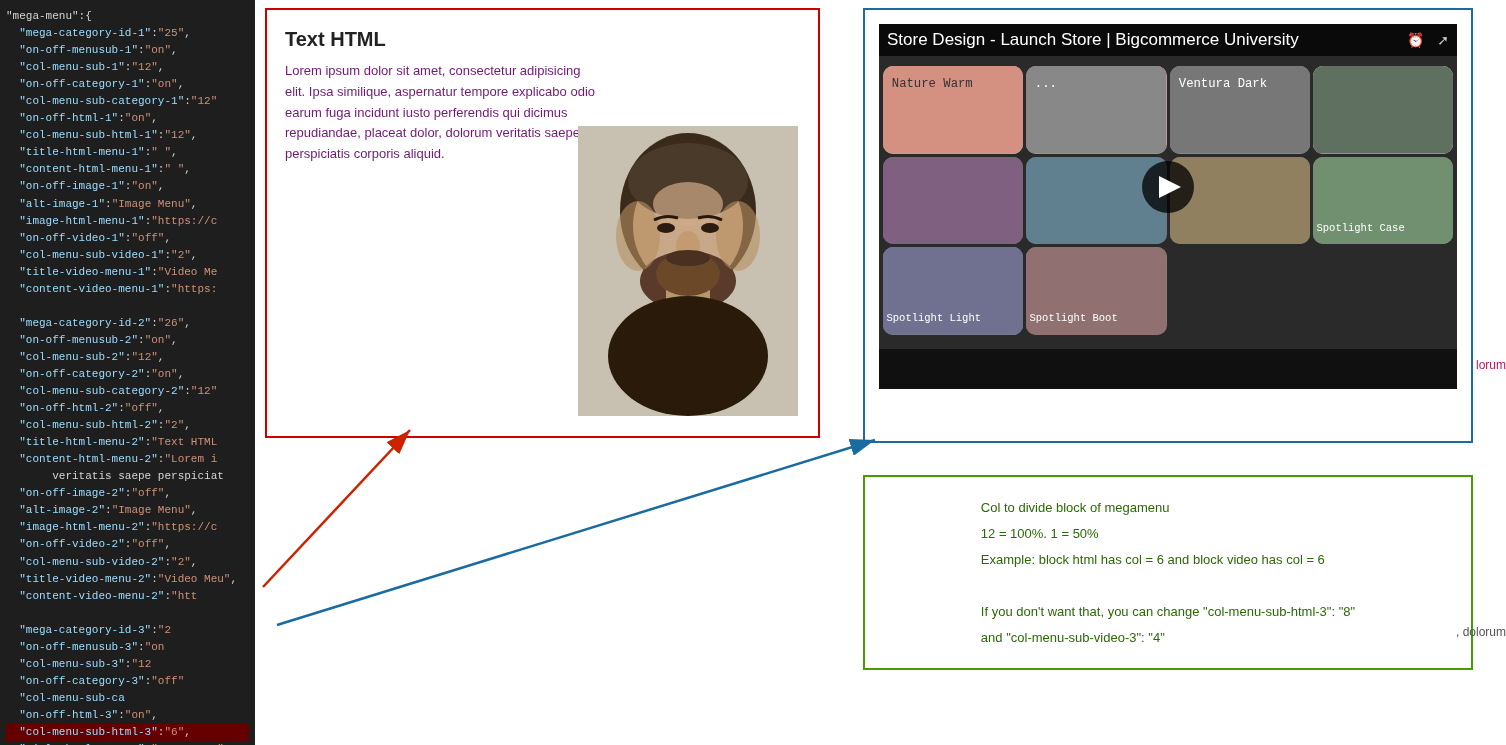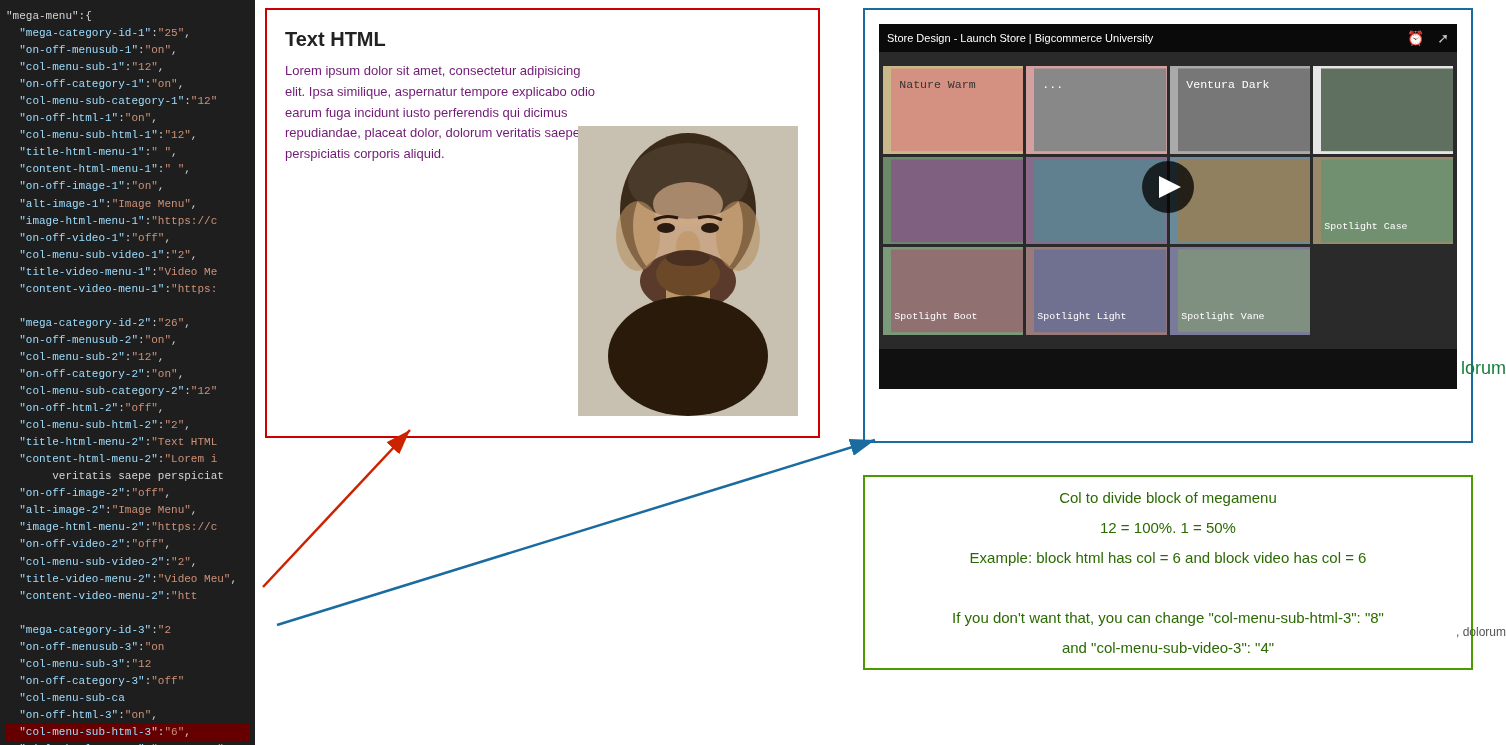--- a/index.html
+++ b/index.html
@@ -114,7 +114,7 @@
       align-items: center;
     }
     .video-title-text {
-      font-size: 11px;
+      font-size: 17px;
     }
     .video-icons {
       display: flex;

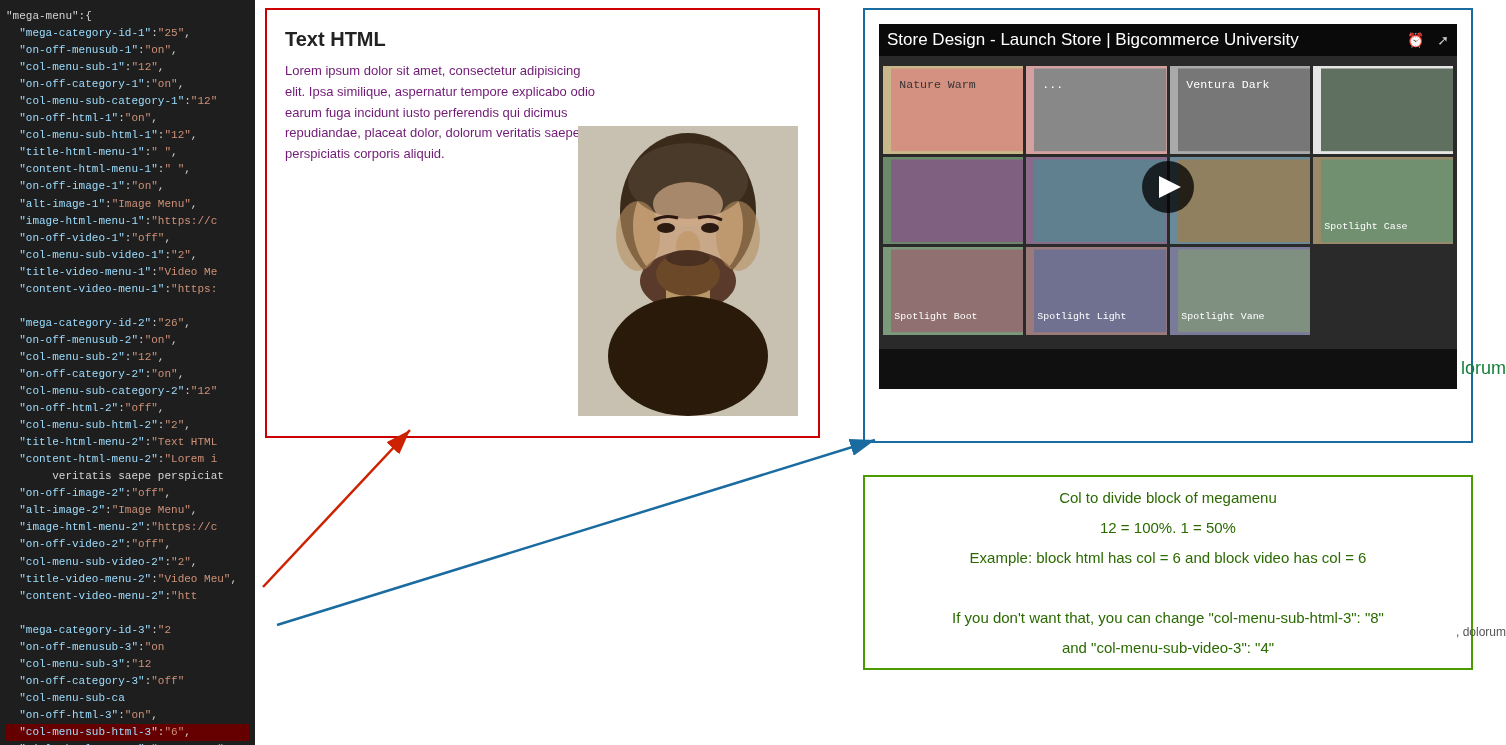--- a/index.html
+++ b/index.html
@@ -134,10 +134,9 @@
     }
     .video-grid-cell {
       background: #555;
-      border-radius: 0;
+      border-radius: 10px;
       overflow: hidden;
       position: relative;
-      padding-left: 8px;
     }
     .video-grid-cell:nth-child(1) { background: #c8b88a; }
     .video-grid-cell:nth-child(2) { background: #d4a0a0; }

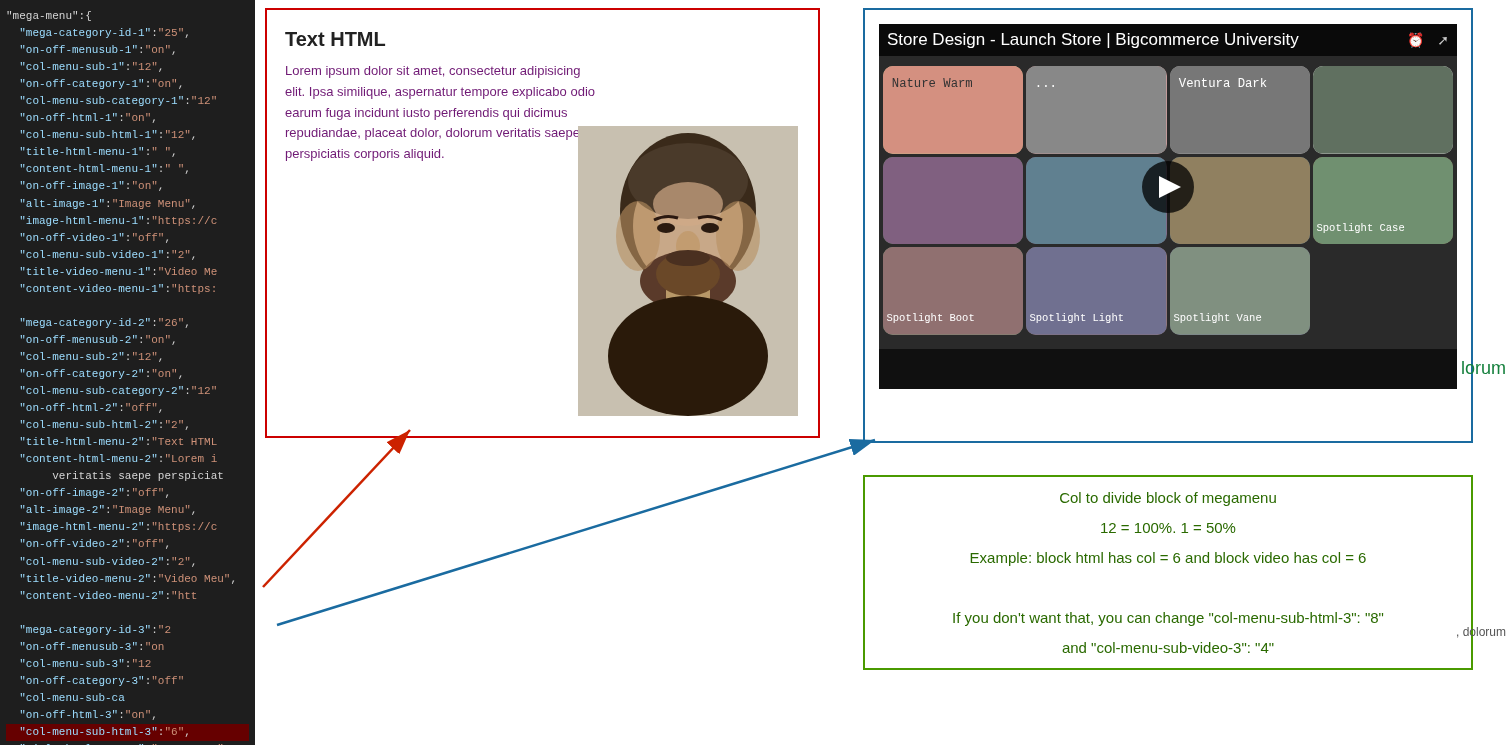--- a/index.html
+++ b/index.html
@@ -379,14 +379,14 @@
         </div>
         <div class="video-grid-cell">
           <svg width="100%" height="100%" viewBox="0 0 80 50">
+              <rect width="80" height="50" fill="#707090"></rect>
+              <text x="2" y="42" font-size="6" fill="#fff">Spotlight Light</text>
+            </svg>
+        </div>
+        <div class="video-grid-cell">
+          <svg width="100%" height="100%" viewBox="0 0 80 50">
               <rect width="80" height="50" fill="#907070"></rect>
               <text x="2" y="42" font-size="6" fill="#fff">Spotlight Boot</text>
-            </svg>
-        </div>
-        <div class="video-grid-cell">
-          <svg width="100%" height="100%" viewBox="0 0 80 50">
-              <rect width="80" height="50" fill="#707090"></rect>
-              <text x="2" y="42" font-size="6" fill="#fff">Spotlight Light</text>
             </svg>
         </div>
         <div class="video-grid-cell">

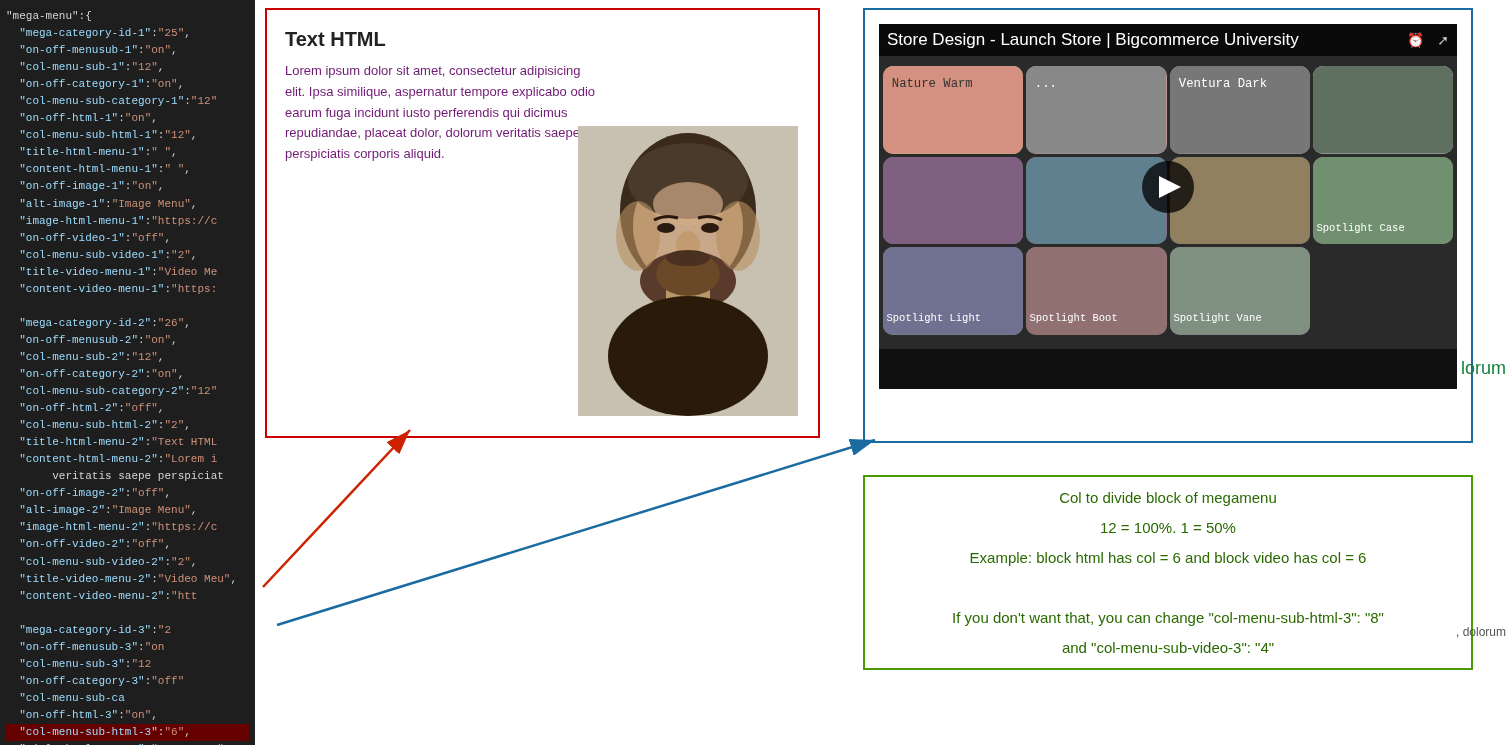--- a/index.html
+++ b/index.html
@@ -389,12 +389,6 @@
               <text x="2" y="42" font-size="6" fill="#fff">Spotlight Boot</text>
             </svg>
         </div>
-        <div class="video-grid-cell">
-          <svg width="100%" height="100%" viewBox="0 0 80 50">
-              <rect width="80" height="50" fill="#809080"></rect>
-              <text x="2" y="42" font-size="6" fill="#fff">Spotlight Vane</text>
-            </svg>
-        </div>
       </div>
 
       <div style="position:absolute; top:50%; left:50%; transform:translate(-50%,-50%) translateY(-20px); z-index:20;">

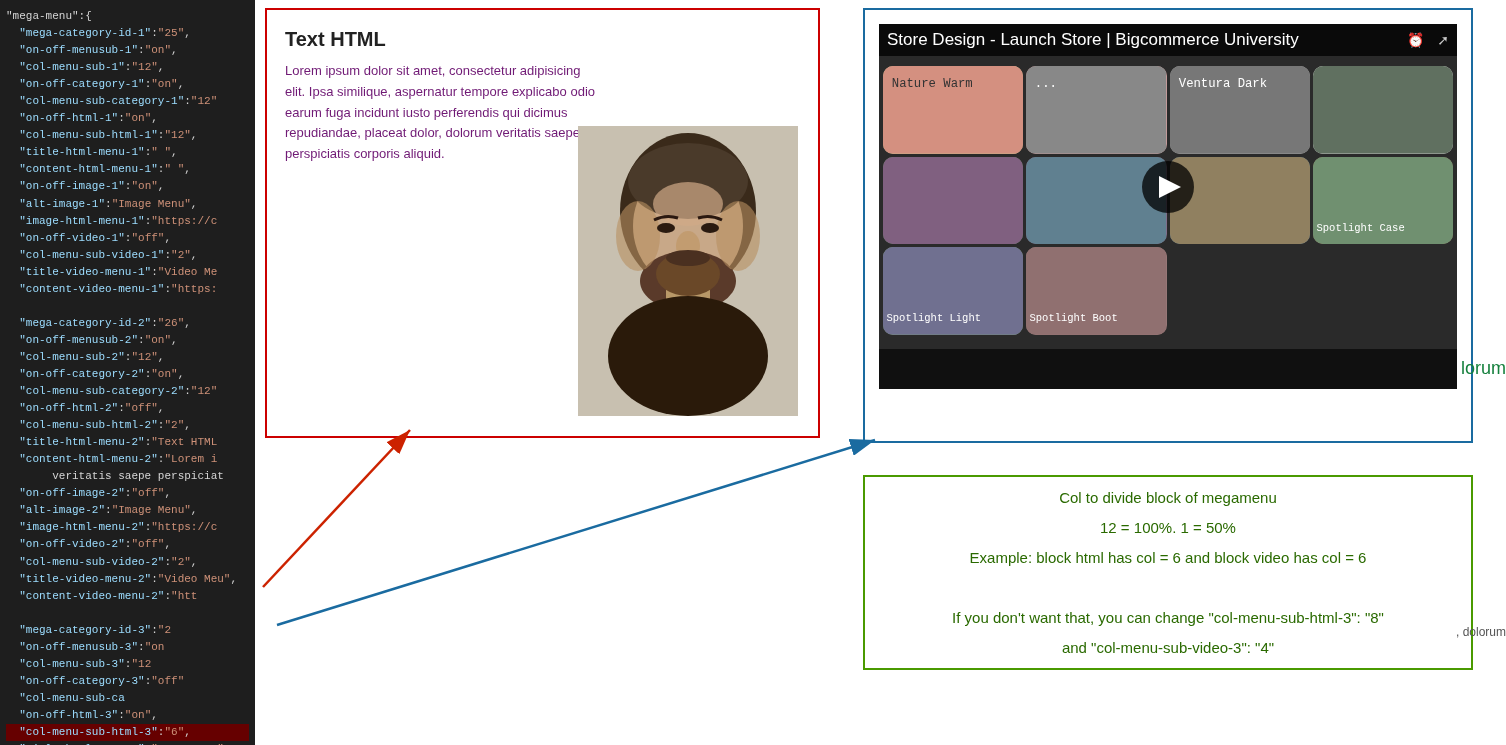--- a/index.html
+++ b/index.html
@@ -207,8 +207,8 @@
       right: 0;
       top: 358px;
       font-family: Arial, sans-serif;
-      font-size: 18px;
-      color: #15803d;
+      font-size: 12px;
+      color: #be185d;
       writing-mode: horizontal-tb;
     }
     #lorum-text2 {

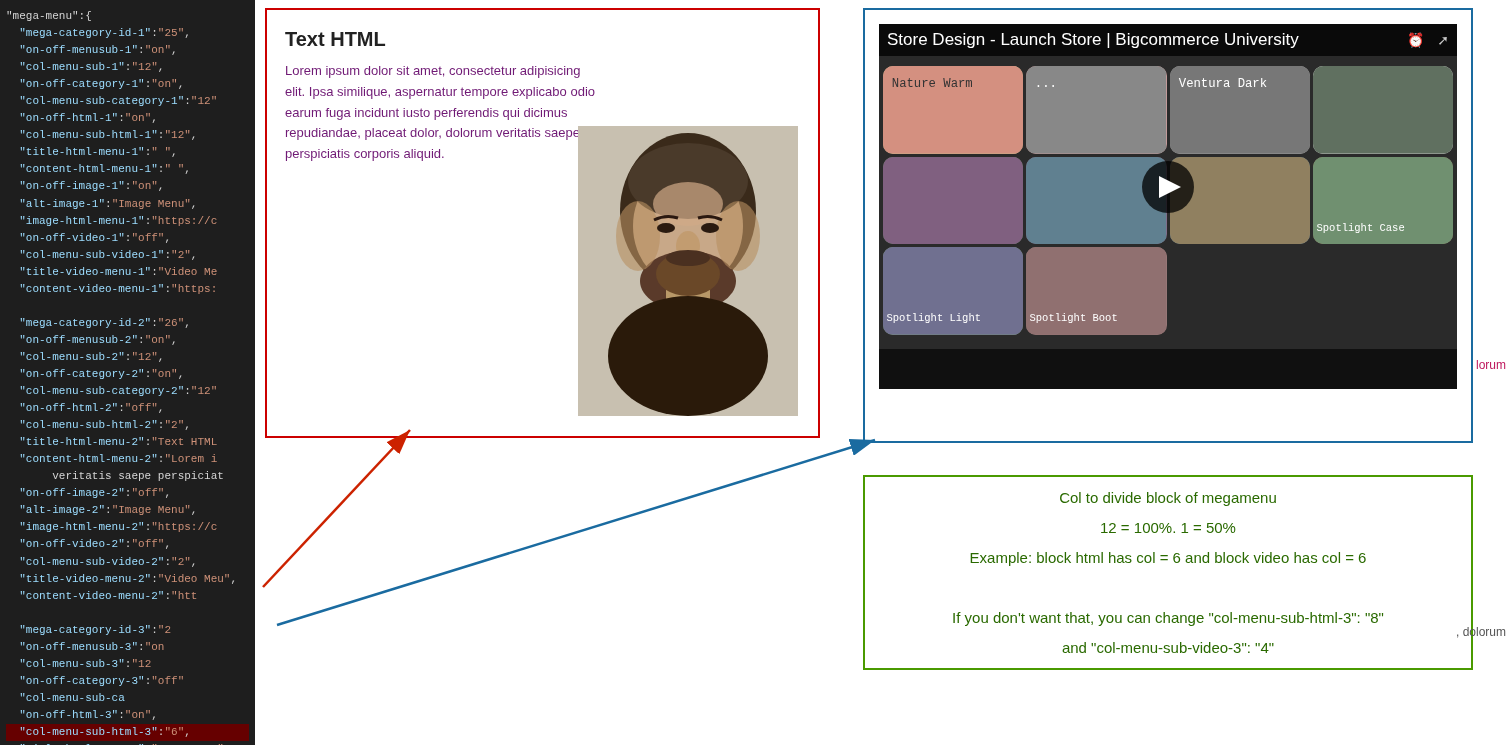--- a/index.html
+++ b/index.html
@@ -194,9 +194,9 @@
       justify-content: center;
     }
     #info-box-content {
-      text-align: center;
-      font-family: Arial, sans-serif;
-      font-size: 15px;
+      text-align: left;
+      font-family: Arial, sans-serif;
+      font-size: 13px;
       color: #2a6a00;
       line-height: 2;
     }

